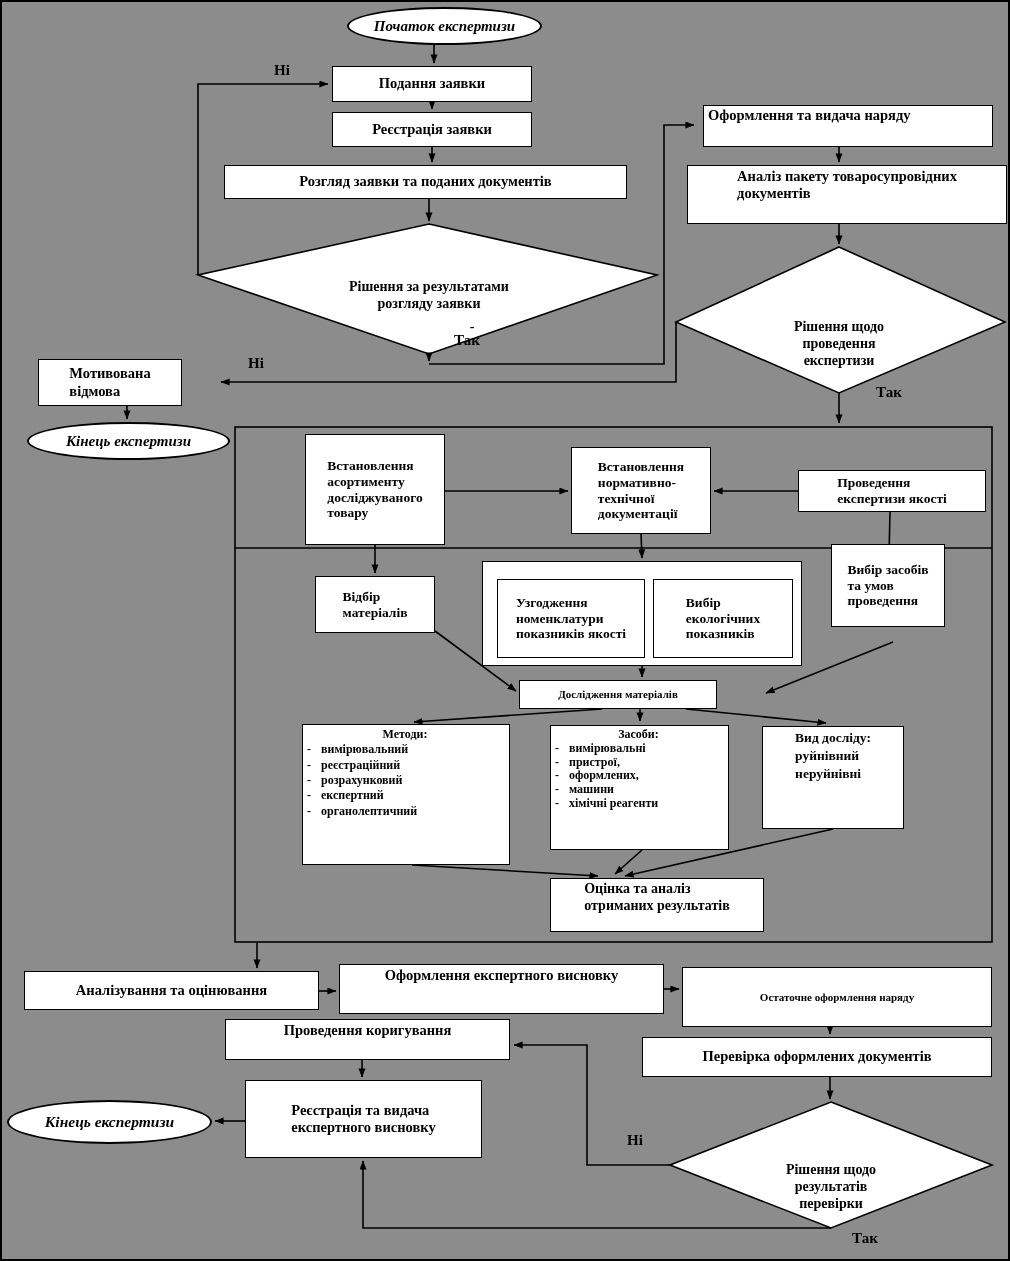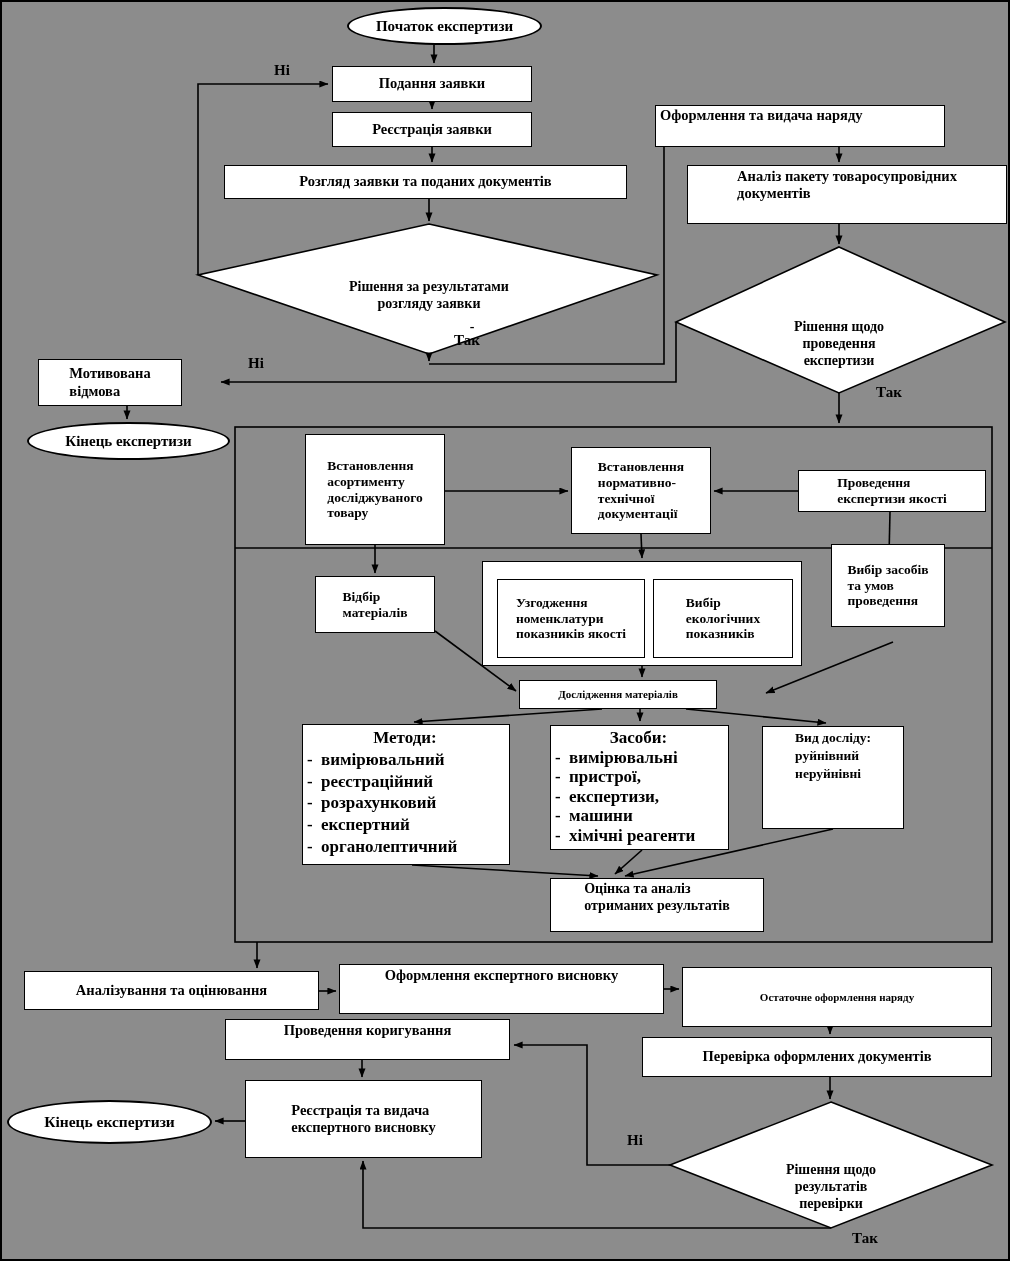--- a/index.html
+++ b/index.html
@@ -21,7 +21,7 @@
   .oval{
     position:absolute;background:#fff;border:2px solid #000;border-radius:50%;
     display:flex;align-items:center;justify-content:center;text-align:center;
-    font-size:15px;box-sizing:border-box;white-space:pre-line;
+    font-size:15px;box-sizing:border-box;white-space:pre-line;font-style:italic;
   }
   .dtext{
     position:absolute;background:transparent;border:none;

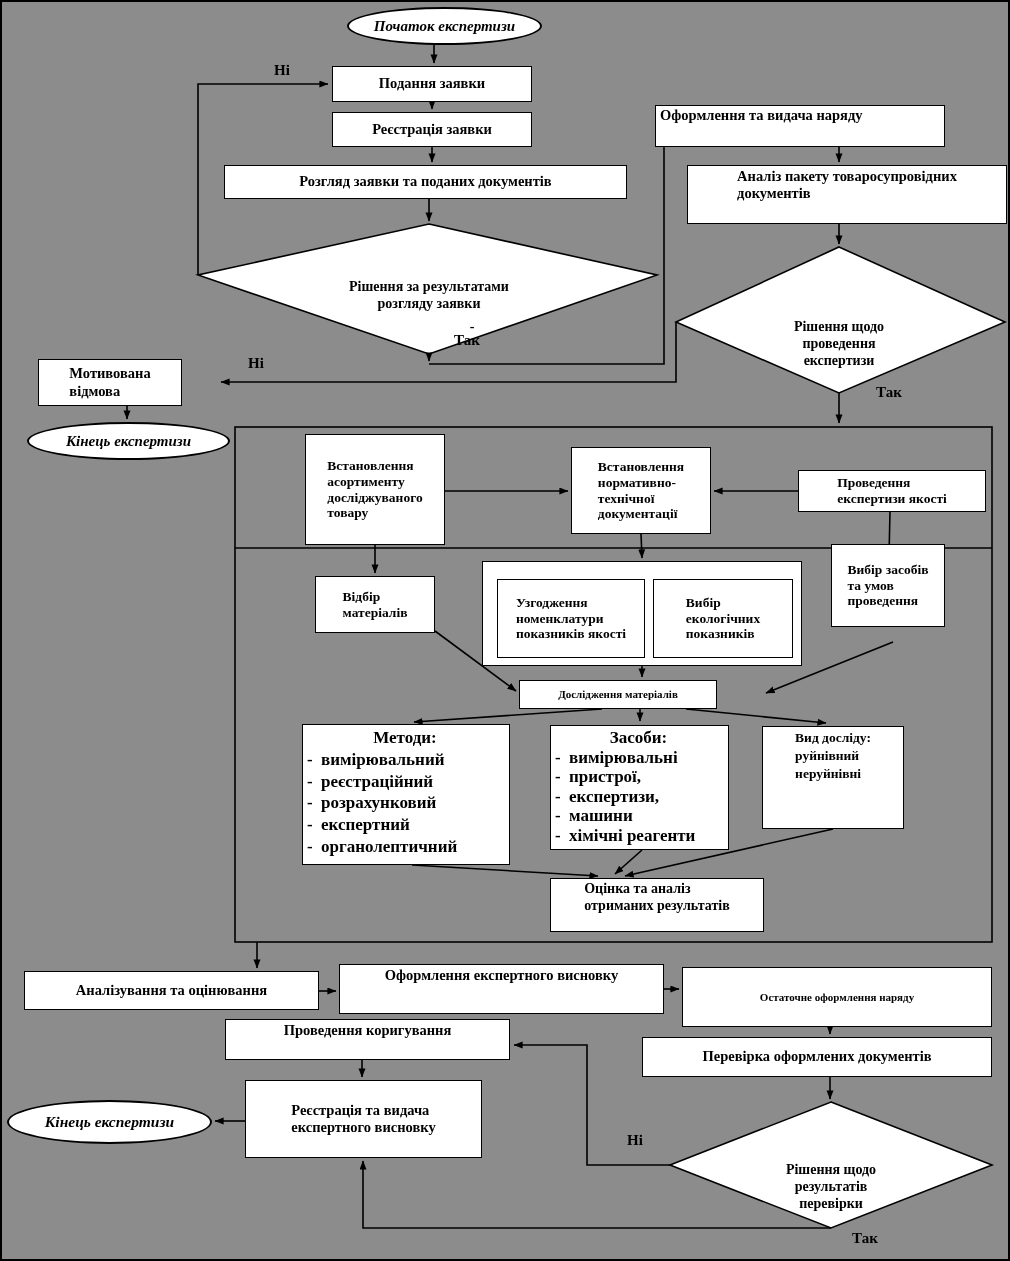--- a/index.html
+++ b/index.html
@@ -132,7 +132,7 @@
   <div class="lbl" style="left:625px;top:1130px">Ні</div>
   <div class="lbl" style="left:850px;top:1228px">Так</div>
 
-  <div class="node topleft" style="left:653px;top:103px;width:290px;height:42px;font-size:14.5px">Оформлення та видача наряду</div>
+  <div class="node topleft" style="left:701px;top:103px;width:290px;height:42px;font-size:14.5px">Оформлення та видача наряду</div>
   <div class="node top" style="left:685px;top:163px;width:320px;height:59px;font-size:14.5px">Аналіз пакету товаросупровідних
 документів</div>
 

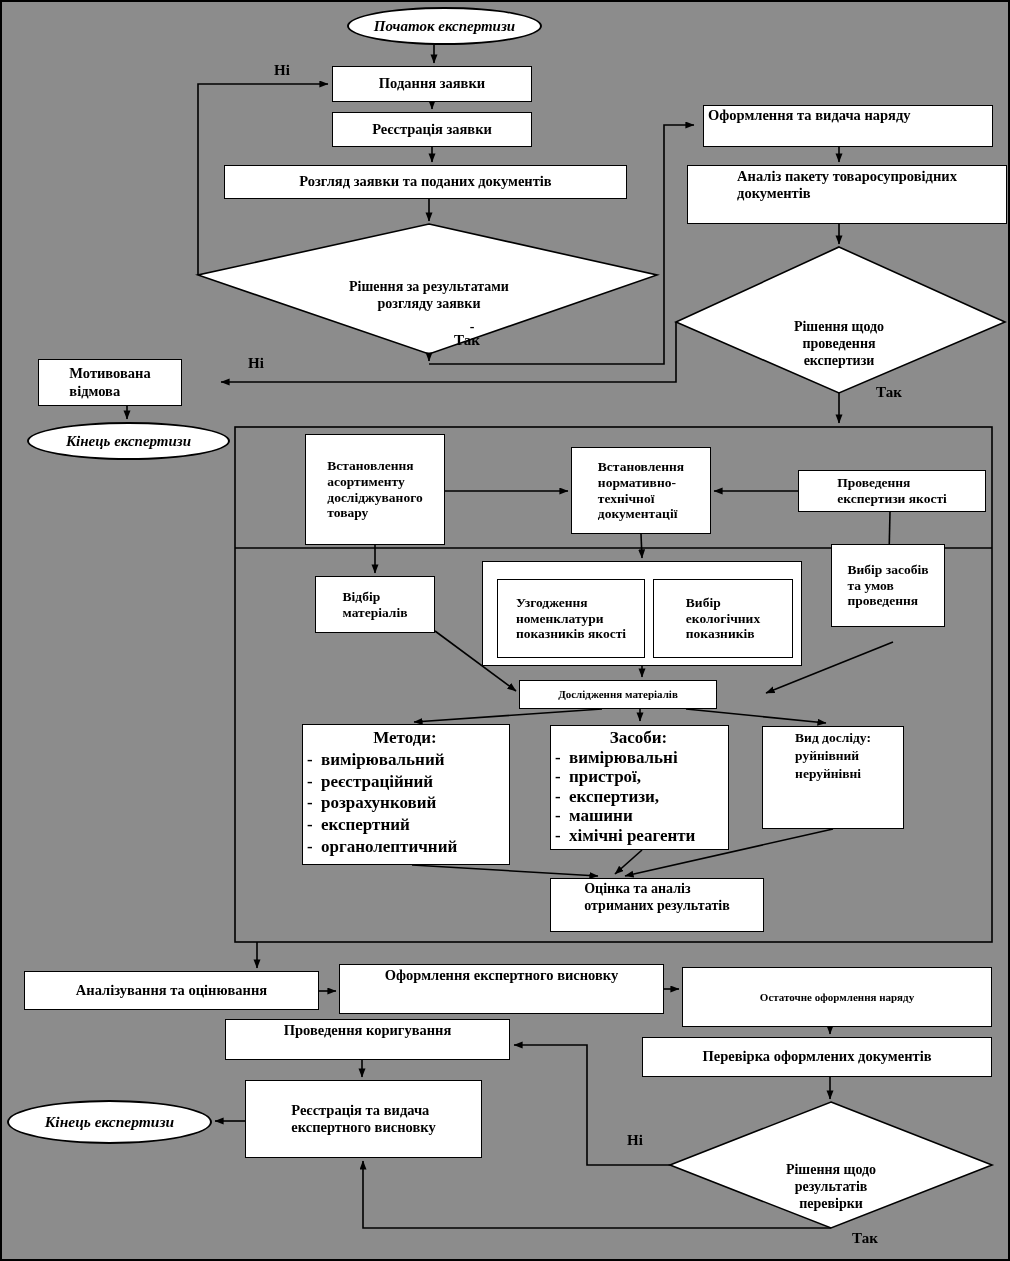--- a/index.html
+++ b/index.html
@@ -30,7 +30,7 @@
   .lbl{position:absolute;font-size:15px;background:transparent;white-space:nowrap;}
   .listbox{
     position:absolute;background:#fff;border:1.6px solid #000;box-sizing:border-box;
-    font-size:17px;line-height:1.28;padding:2px 2px 2px 0;
+    font-size:12px;line-height:1.28;padding:2px 2px 2px 0;
   }
   .listbox .ttl{text-align:center;}
   .li{display:flex;}

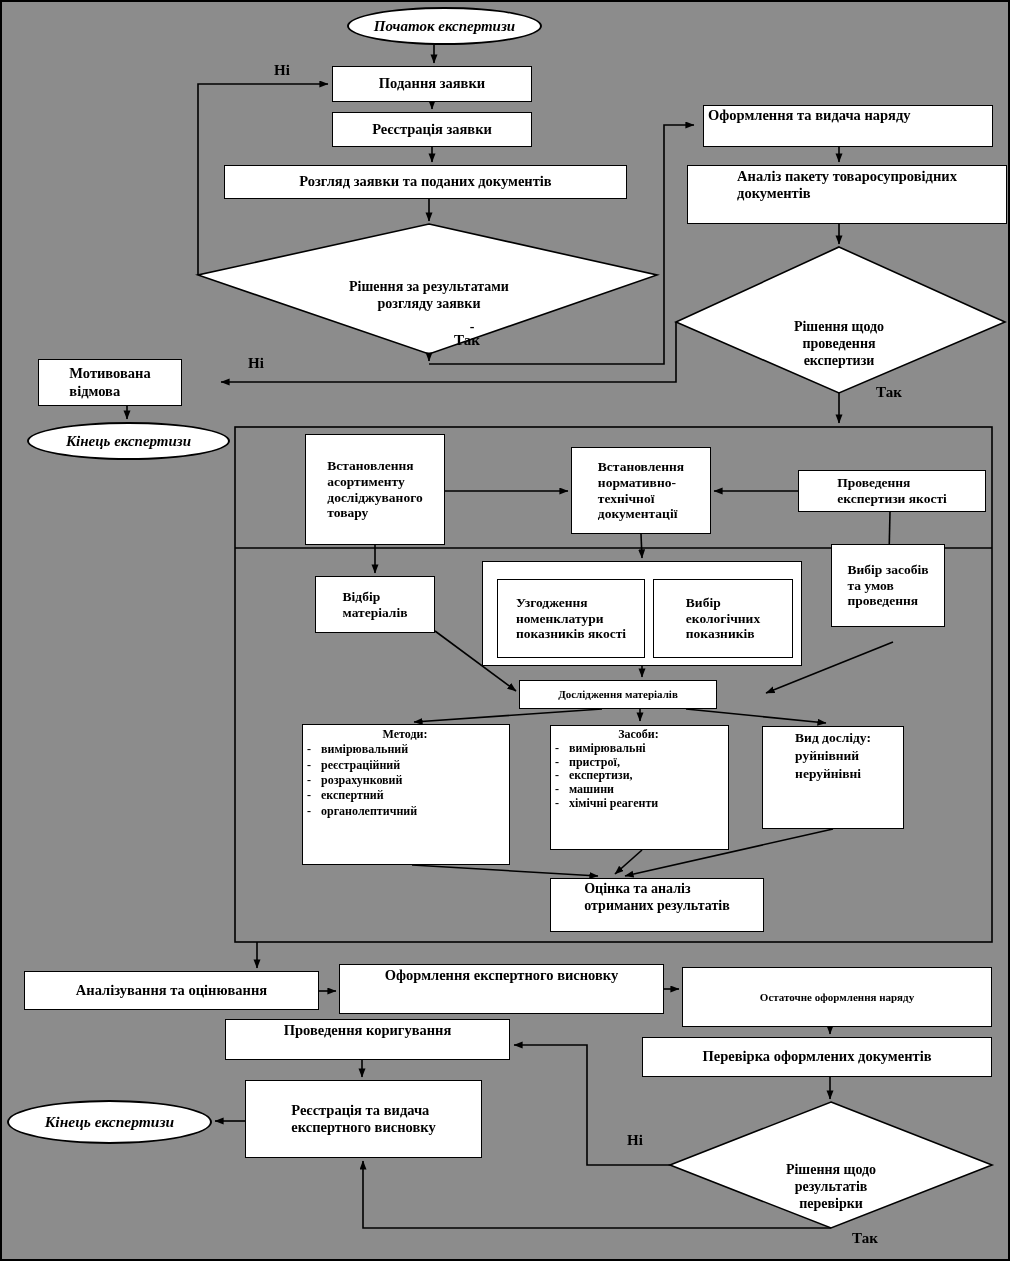--- a/index.html
+++ b/index.html
@@ -201,7 +201,7 @@
       </div>
     <div class="li">
         <span class="dash">-</span>
-        <span>експертизи,</span>
+        <span>оформлених,</span>
       </div>
     <div class="li">
         <span class="dash">-</span>

